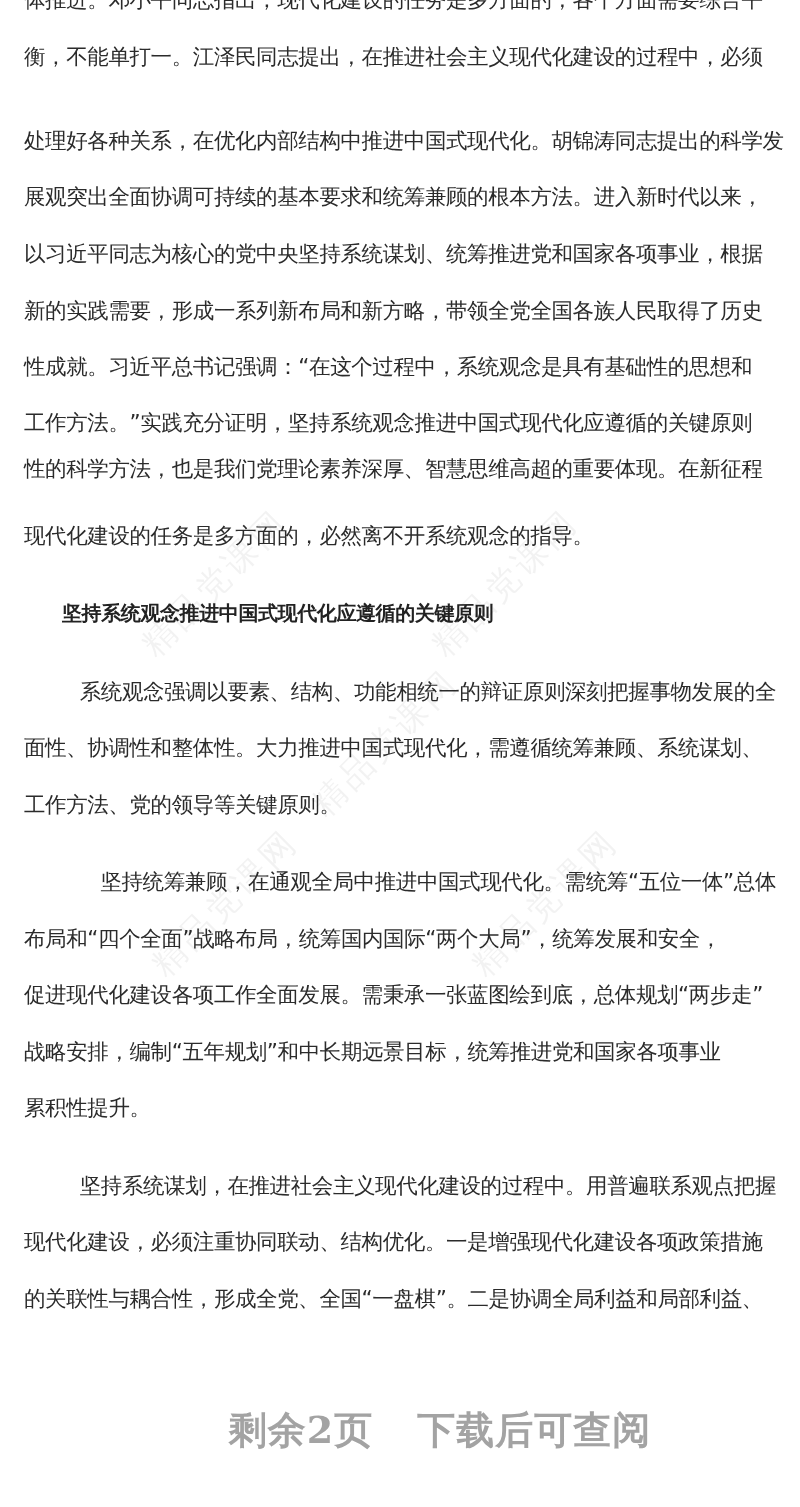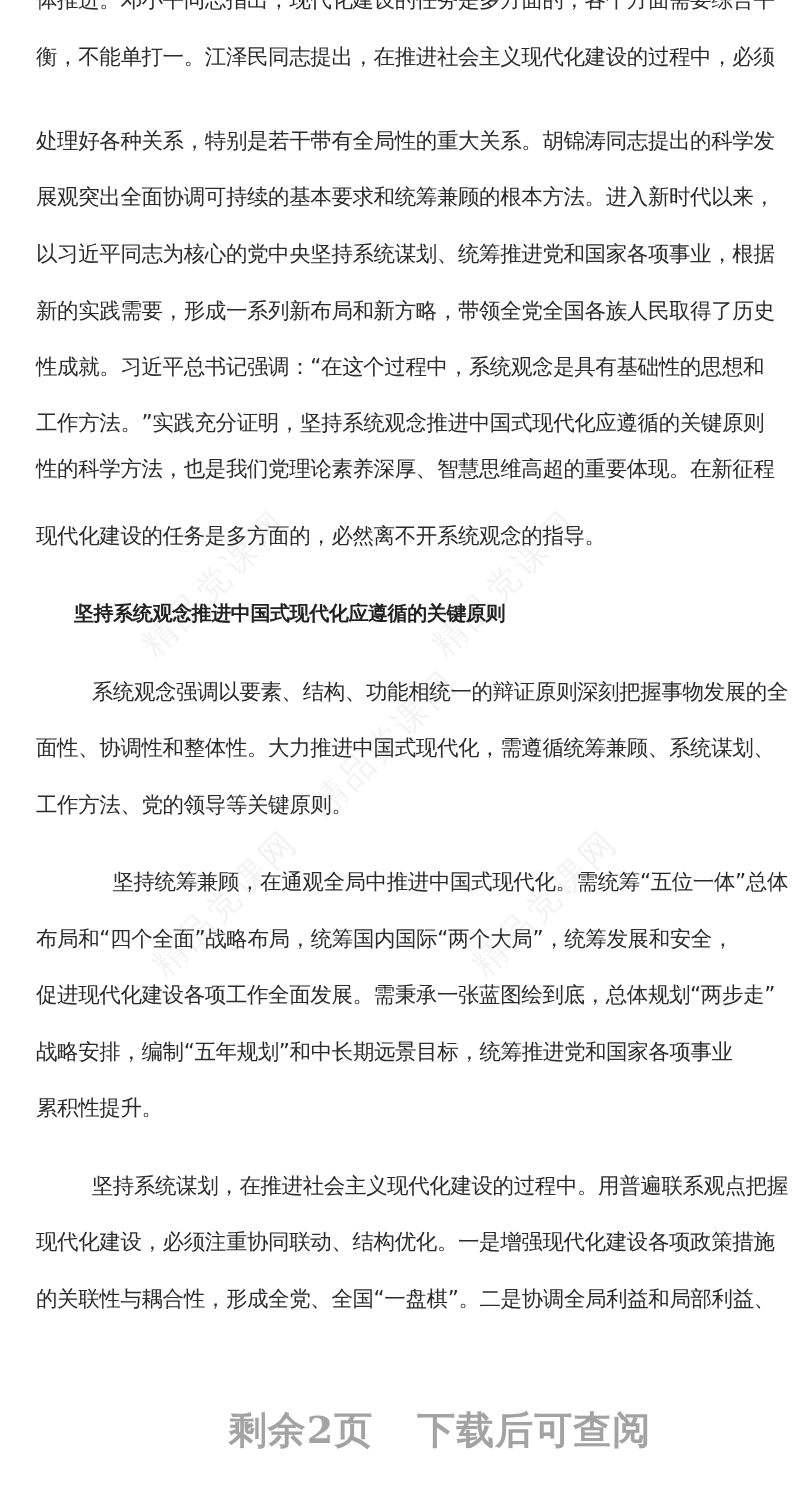--- a/index.html
+++ b/index.html
@@ -12,7 +12,6 @@
     position: absolute; left: 24px; width: 752px;
     font-size: 21.5px; line-height: 28px; white-space: nowrap;
     letter-spacing: -0.4px;
-    margin-left: 12px;
   }
   .indent { left: 62px; width: 714px; text-align: right; }
   .heading { font-weight: bold; font-size: 20px; color: #222; left: 62px; }

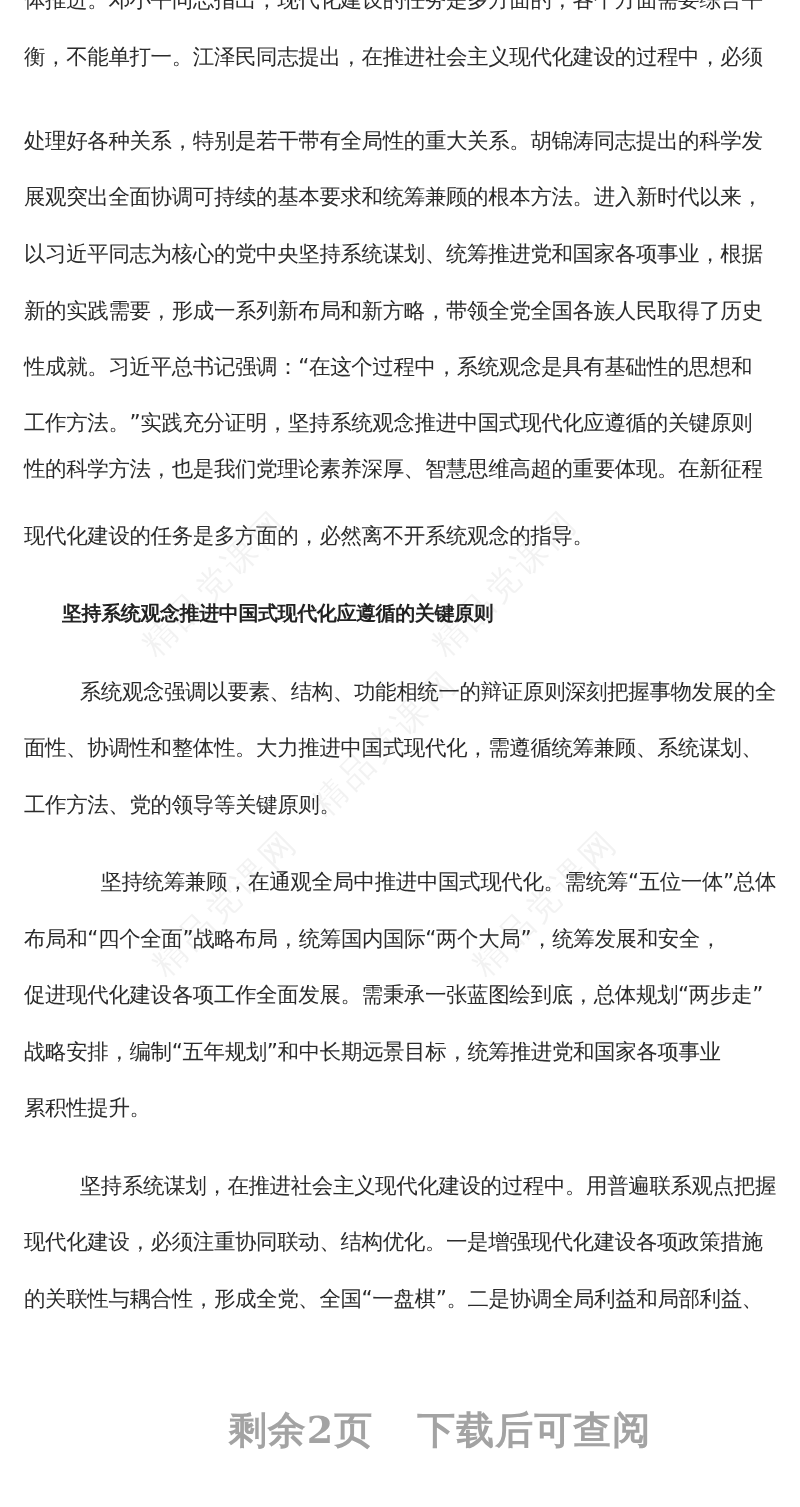--- a/index.html
+++ b/index.html
@@ -34,7 +34,7 @@
 <div>
   <div class="line cut">体推进。邓小平同志指出，现代化建设的任务是多方面的，各个方面需要综合平</div>
   <div class="line" style="top:43px">衡，不能单打一。江泽民同志提出，在推进社会主义现代化建设的过程中，必须</div>
-  <div class="line" style="top:127px">处理好各种关系，特别是若干带有全局性的重大关系。胡锦涛同志提出的科学发</div>
+  <div class="line" style="top:127px">处理好各种关系，在优化内部结构中推进中国式现代化。胡锦涛同志提出的科学发</div>
   <div class="line" style="top:183px">展观突出全面协调可持续的基本要求和统筹兼顾的根本方法。进入新时代以来，</div>
   <div class="line" style="top:240px">以习近平同志为核心的党中央坚持系统谋划、统筹推进党和国家各项事业，根据</div>
   <div class="line" style="top:297px">新的实践需要，形成一系列新布局和新方略，带领全党全国各族人民取得了历史</div>

